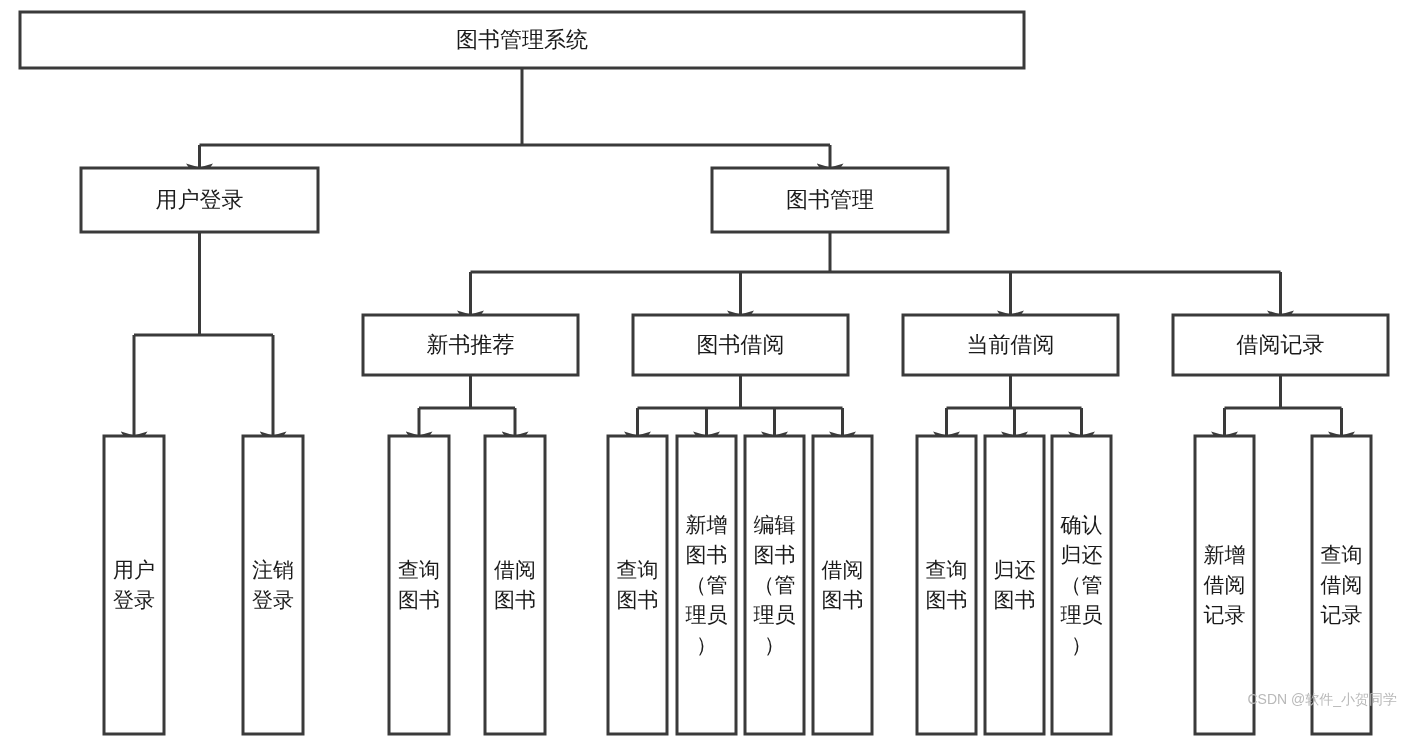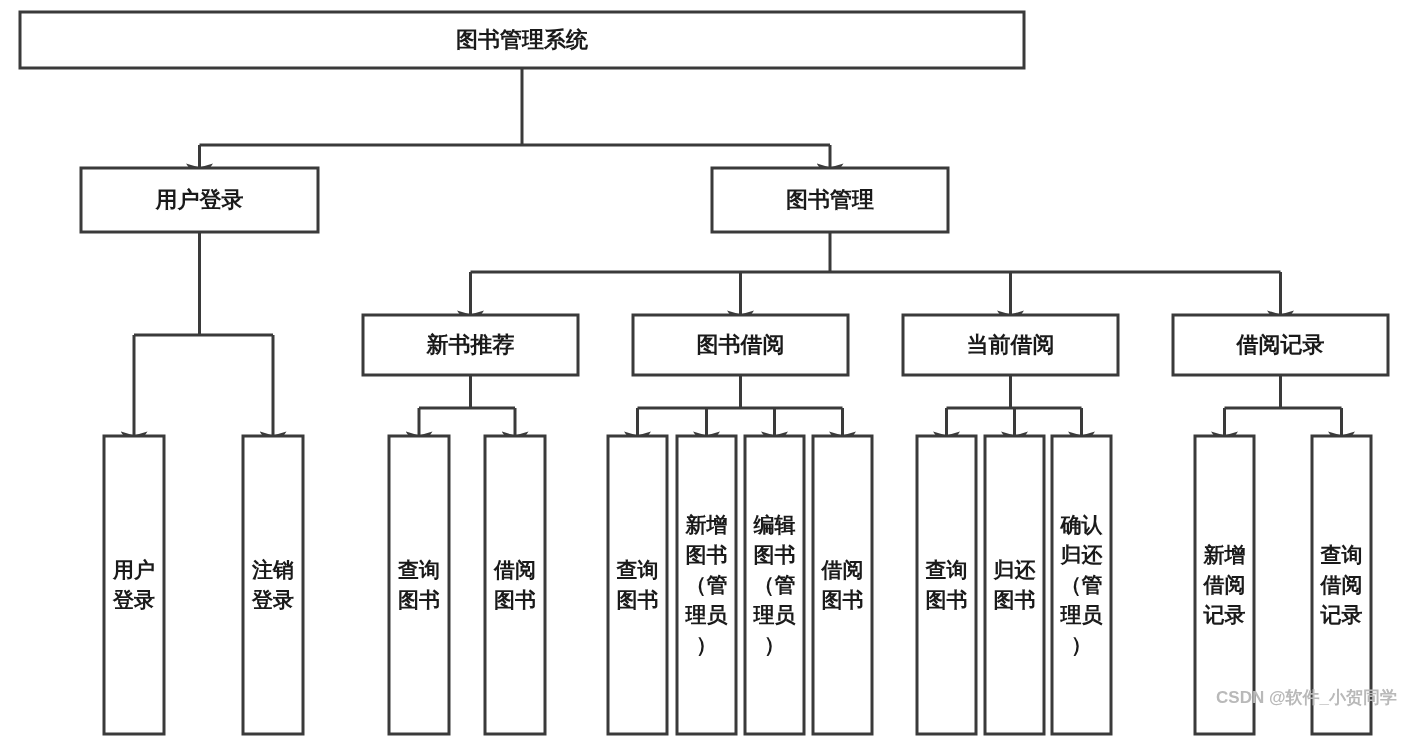--- a/index.html
+++ b/index.html
@@ -5,7 +5,7 @@
   html,body{margin:0;padding:0;background:#ffffff;}
   body{width:1405px;height:747px;overflow:hidden;
        font-family:"Liberation Sans","DejaVu Sans",sans-serif;}
-  #diagram-root{position:relative;width:1405px;height:713px;background:#ffffff;font-weight:bold;}
+  #diagram-root{position:relative;width:1405px;height:713px;background:#ffffff;}
   svg{display:block;}
   .box-rect{fill:#ffffff;stroke:#3a3a3a;stroke-width:3;}
   .edge{stroke:#3a3a3a;stroke-width:3;fill:none;stroke-linecap:butt;}

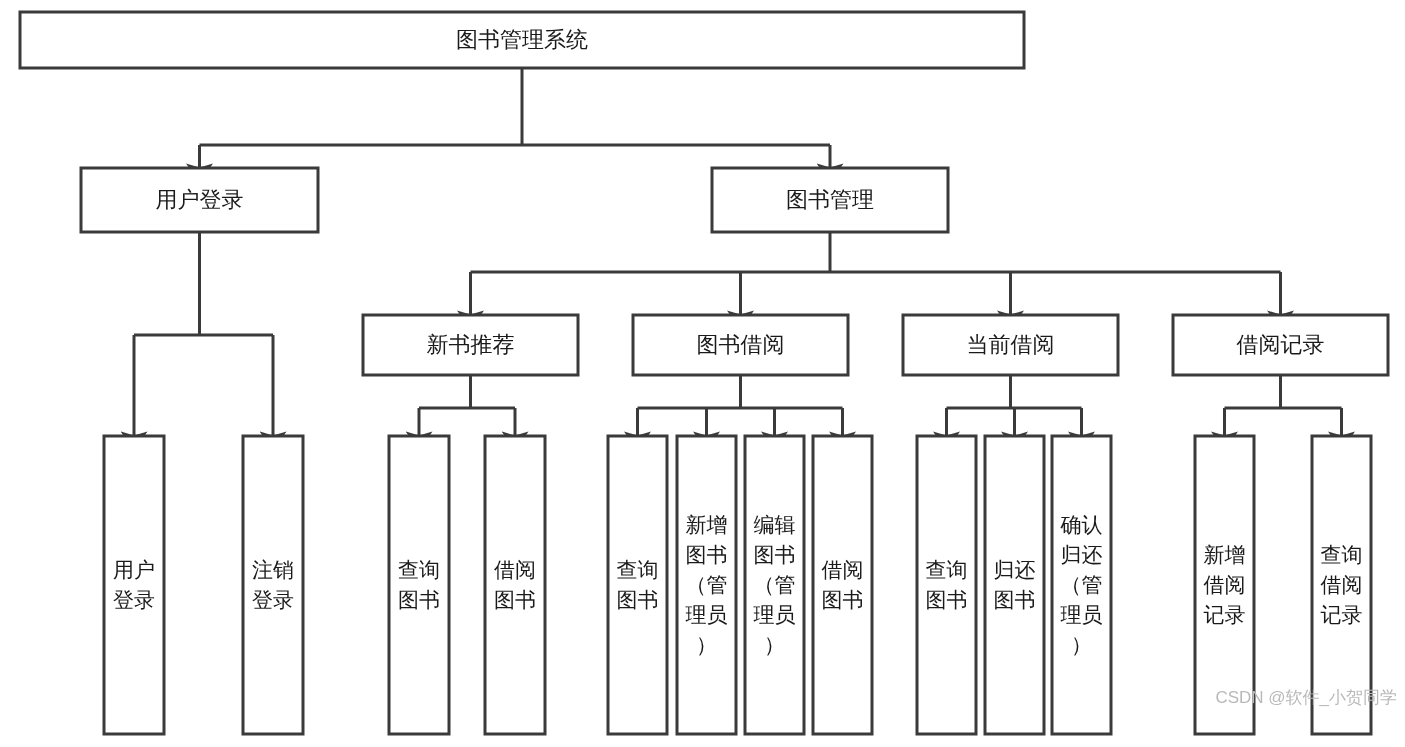--- a/index.html
+++ b/index.html
@@ -13,7 +13,7 @@
               fill:#1a1a1a;font-size:22px;text-anchor:middle;dominant-baseline:middle;}
   .leaf-label{font-family:"Liberation Sans","DejaVu Sans",sans-serif;
               fill:#1a1a1a;font-size:21px;text-anchor:middle;}
-  .watermark{position:absolute;right:8px;bottom:4px;font-size:17px;color:#b9b9b9;
+  .watermark{position:absolute;right:8px;bottom:4px;font-size:14px;color:#b9b9b9;
              font-family:"Liberation Sans","DejaVu Sans",sans-serif;white-space:nowrap;}
 </style>
 </head>

